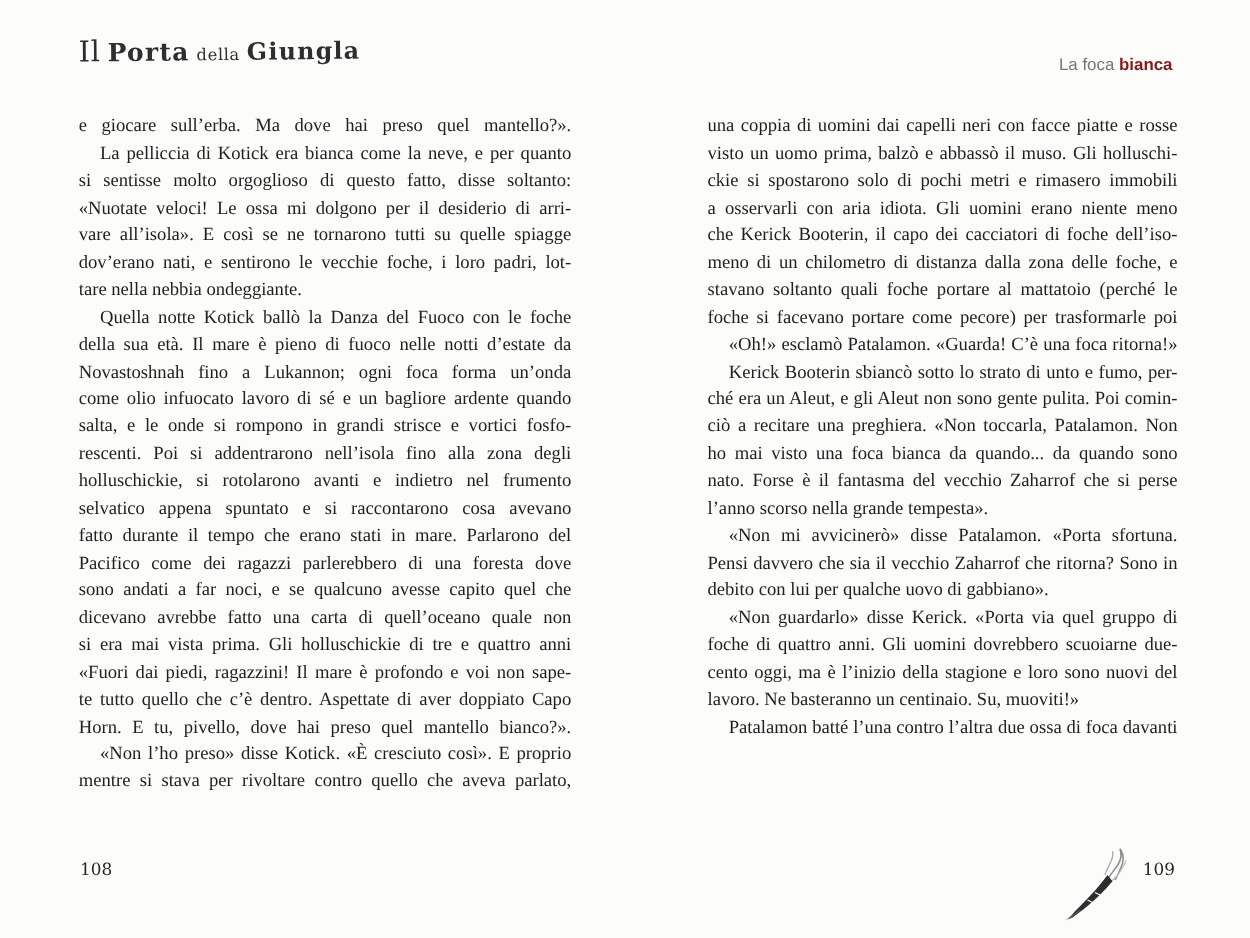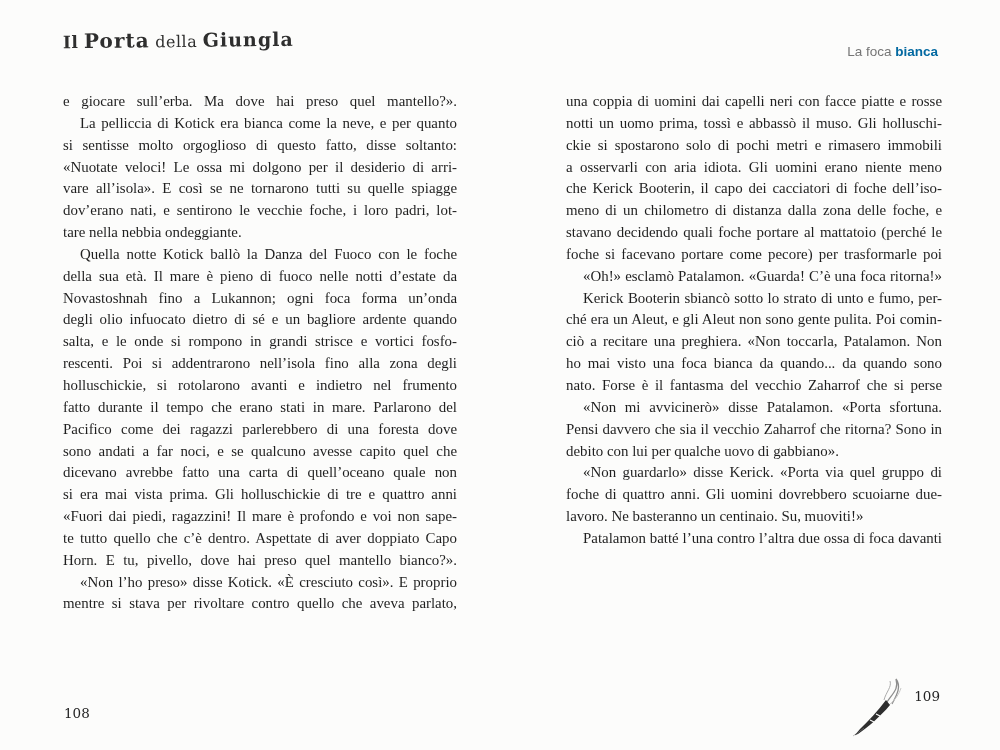--- a/index.html
+++ b/index.html
@@ -25,7 +25,7 @@
     transform: rotate(-0.6deg);
     letter-spacing: 0.5px;
   }
-  .book-title .w0 { font-size: 17px; font-weight: 700; }
+  .book-title .w0 { font-size: 23px; font-weight: 400; }
   .book-title .w1 { font-size: 20px; font-weight: 700; letter-spacing: 1px; }
   .book-title .w2 { font-size: 16px; font-weight: 400; letter-spacing: 0.5px; }
   .book-title .w3 { font-size: 19px; font-weight: 700; letter-spacing: 1px; }

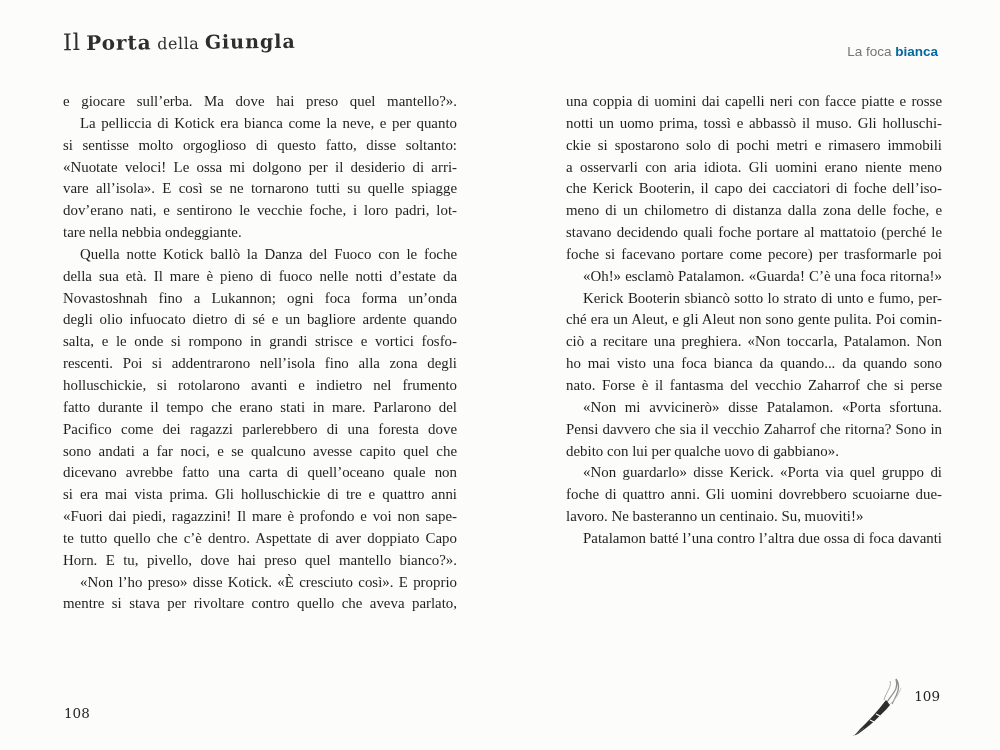--- a/index.html
+++ b/index.html
@@ -27,7 +27,7 @@
   }
   .book-title .w0 { font-size: 23px; font-weight: 400; }
   .book-title .w1 { font-size: 20px; font-weight: 700; letter-spacing: 1px; }
-  .book-title .w2 { font-size: 16px; font-weight: 400; letter-spacing: 0.5px; }
+  .book-title .w2 { font-size: 13px; font-weight: 400; letter-spacing: 0.5px; }
   .book-title .w3 { font-size: 19px; font-weight: 700; letter-spacing: 1px; }
   .book-title span { vertical-align: baseline; }
 

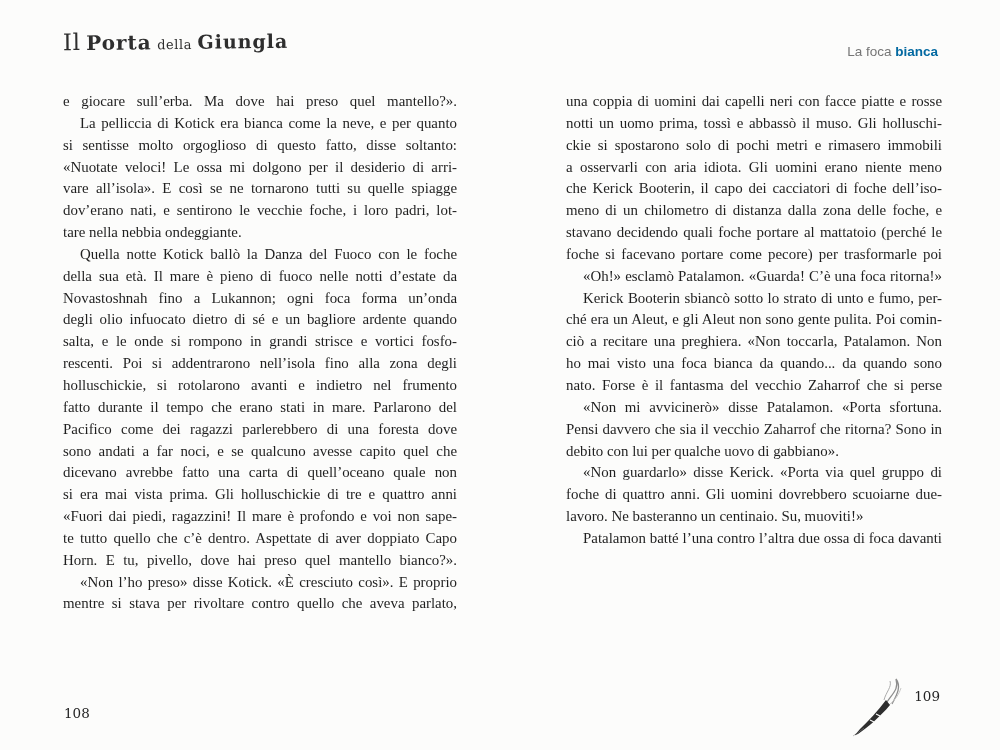--- a/index.html
+++ b/index.html
@@ -38,7 +38,7 @@
     color: #757575;
     white-space: nowrap;
   }
-  .chapter-title .bold { font-weight: 700; color: #0369a1; }
+  .chapter-title .bold { font-weight: 700; color: #7f1d1d; }
 
   
   .page-col {

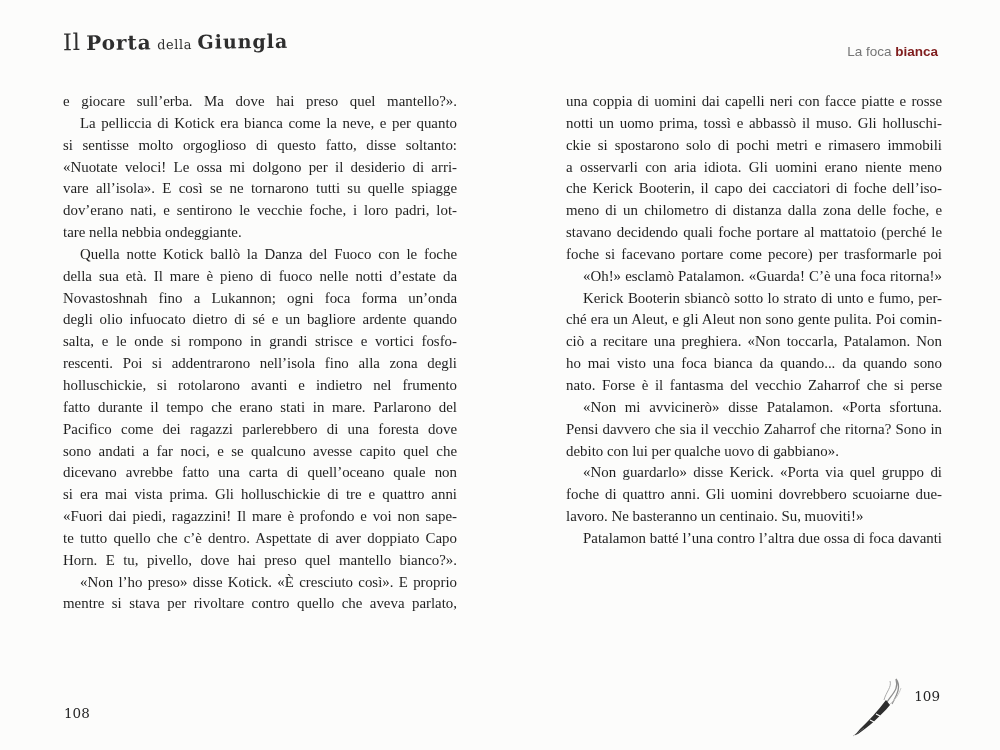--- a/index.html
+++ b/index.html
@@ -122,7 +122,7 @@
 
   <div class="page-col right">
       <div class="line">una coppia di uomini dai capelli neri con facce piatte e rosse</div>
-      <div class="line">notti un uomo prima, tossì e abbassò il muso. Gli holluschi-</div>
+      <div class="line">visto un uomo prima, balzò e abbassò il muso. Gli holluschi-</div>
       <div class="line">ckie si spostarono solo di pochi metri e rimasero immobili</div>
       <div class="line">a osservarli con aria idiota. Gli uomini erano niente meno</div>
       <div class="line">che Kerick Booterin, il capo dei cacciatori di foche dell’iso-</div>

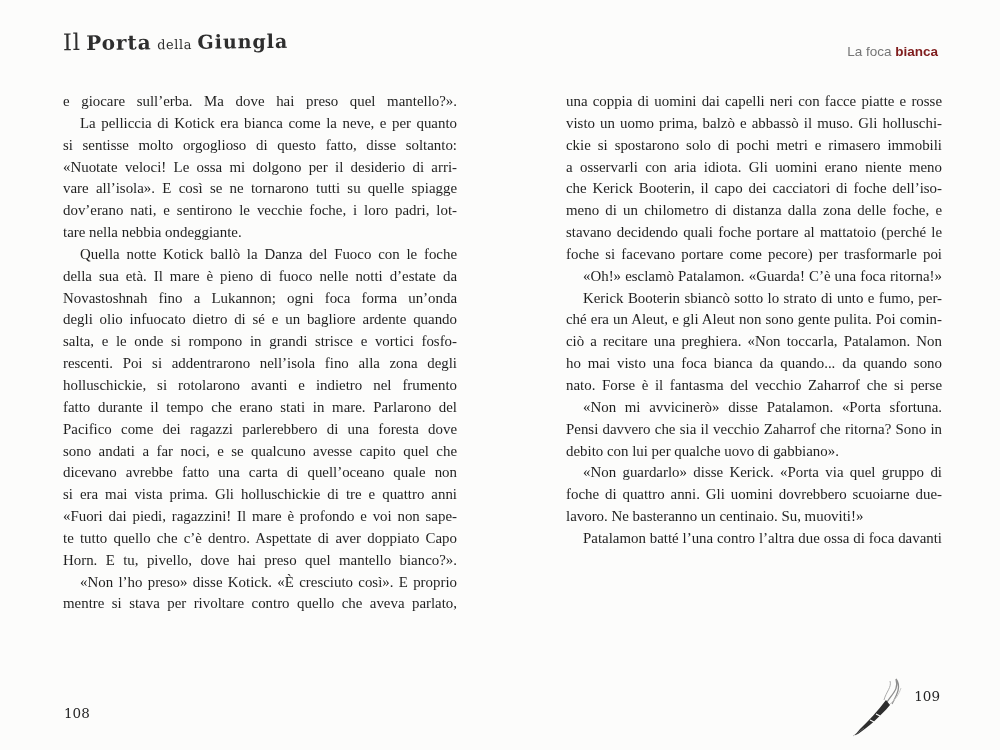--- a/index.html
+++ b/index.html
@@ -127,7 +127,7 @@
       <div class="line">a osservarli con aria idiota. Gli uomini erano niente meno</div>
       <div class="line">che Kerick Booterin, il capo dei cacciatori di foche dell’iso-</div>
       <div class="line">meno di un chilometro di distanza dalla zona delle foche, e</div>
-      <div class="line">stavano decidendo quali foche portare al mattatoio (perché le</div>
+      <div class="line">stavano soltanto quali foche portare al mattatoio (perché le</div>
       <div class="line">foche si facevano portare come pecore) per trasformarle poi</div>
       <div class="line indent">«Oh!» esclamò Patalamon. «Guarda! C’è una foca ritorna!»</div>
       <div class="line indent">Kerick Booterin sbiancò sotto lo strato di unto e fumo, per-</div>

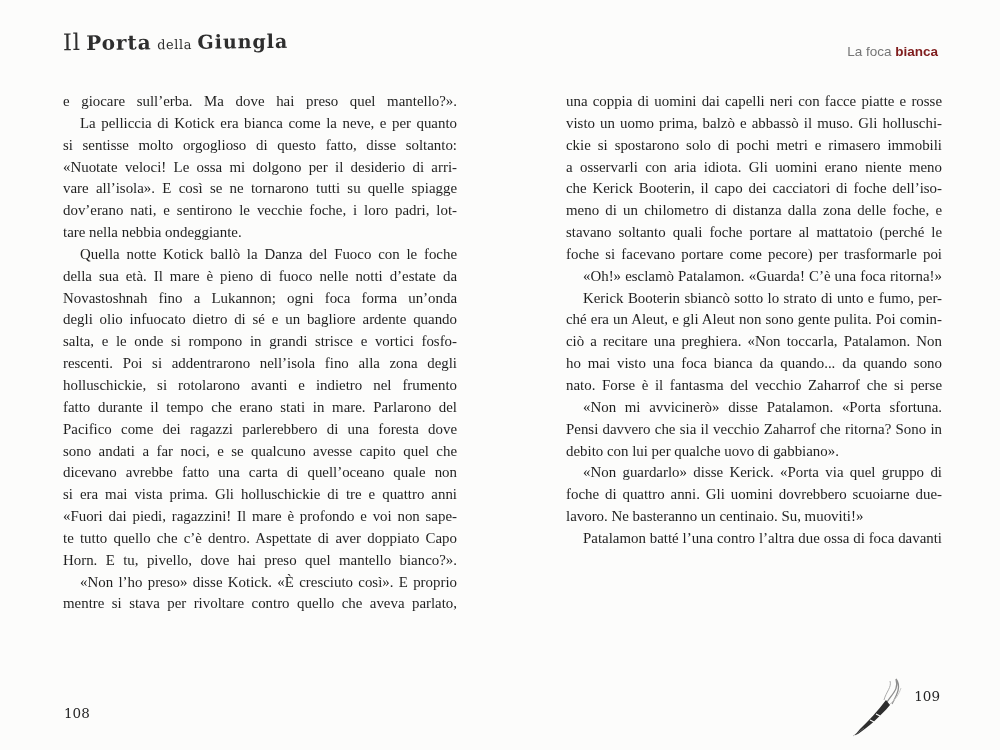--- a/index.html
+++ b/index.html
@@ -104,7 +104,7 @@
       <div class="line indent">Quella notte Kotick ballò la Danza del Fuoco con le foche</div>
       <div class="line">della sua età. Il mare è pieno di fuoco nelle notti d’estate da</div>
       <div class="line">Novastoshnah fino a Lukannon; ogni foca forma un’onda</div>
-      <div class="line">degli olio infuocato dietro di sé e un bagliore ardente quando</div>
+      <div class="line">come olio infuocato lavoro di sé e un bagliore ardente quando</div>
       <div class="line">salta, e le onde si rompono in grandi strisce e vortici fosfo-</div>
       <div class="line">rescenti. Poi si addentrarono nell’isola fino alla zona degli</div>
       <div class="line">holluschickie, si rotolarono avanti e indietro nel frumento</div>

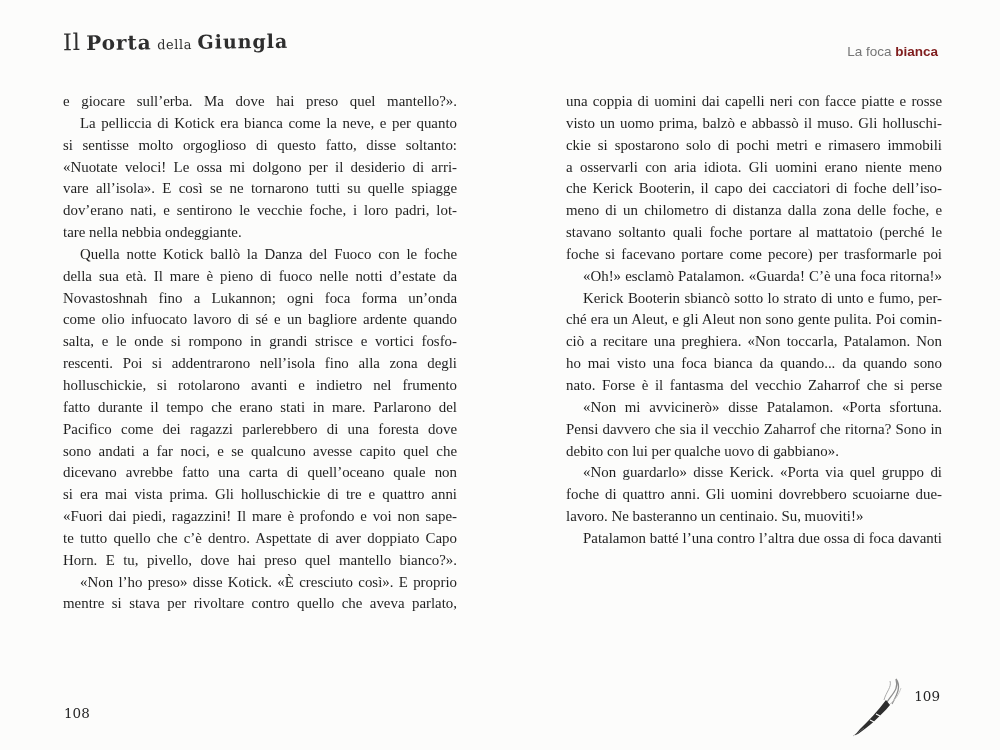--- a/index.html
+++ b/index.html
@@ -108,6 +108,7 @@
       <div class="line">salta, e le onde si rompono in grandi strisce e vortici fosfo-</div>
       <div class="line">rescenti. Poi si addentrarono nell’isola fino alla zona degli</div>
       <div class="line">holluschickie, si rotolarono avanti e indietro nel frumento</div>
+      <div class="line">selvatico appena spuntato e si raccontarono cosa avevano</div>
       <div class="line">fatto durante il tempo che erano stati in mare. Parlarono del</div>
       <div class="line">Pacifico come dei ragazzi parlerebbero di una foresta dove</div>
       <div class="line">sono andati a far noci, e se qualcuno avesse capito quel che</div>

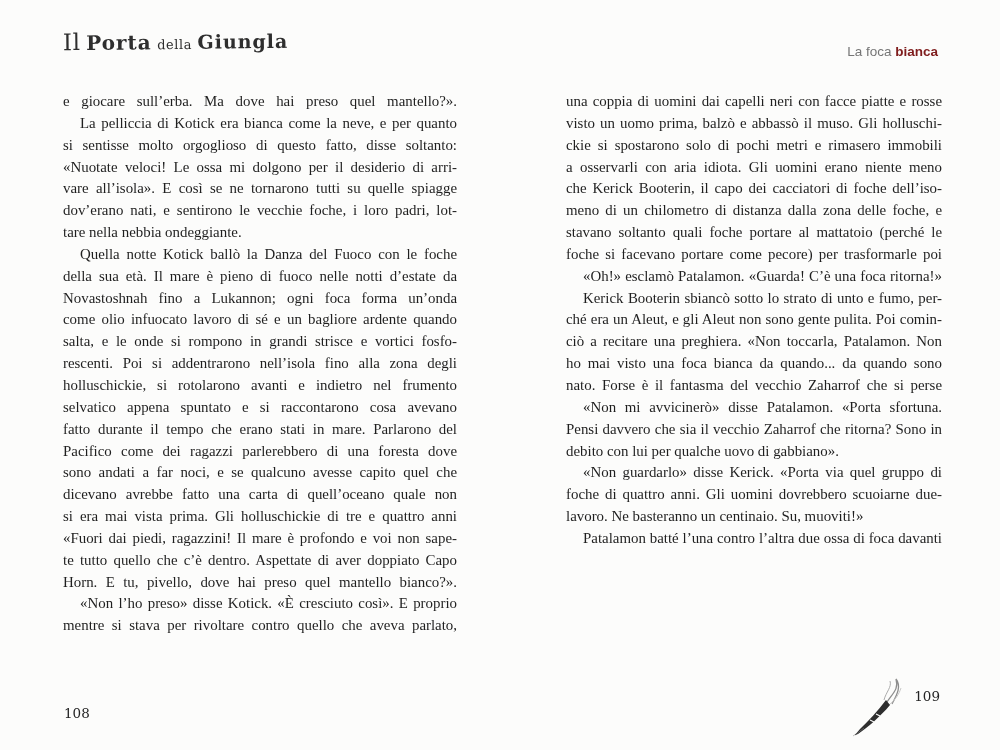--- a/index.html
+++ b/index.html
@@ -136,6 +136,7 @@
       <div class="line">ciò a recitare una preghiera. «Non toccarla, Patalamon. Non</div>
       <div class="line">ho mai visto una foca bianca da quando... da quando sono</div>
       <div class="line">nato. Forse è il fantasma del vecchio Zaharrof che si perse</div>
+      <div class="line last">l’anno scorso nella grande tempesta».</div>
       <div class="line indent">«Non mi avvicinerò» disse Patalamon. «Porta sfortuna.</div>
       <div class="line">Pensi davvero che sia il vecchio Zaharrof che ritorna? Sono in</div>
       <div class="line last">debito con lui per qualche uovo di gabbiano».</div>

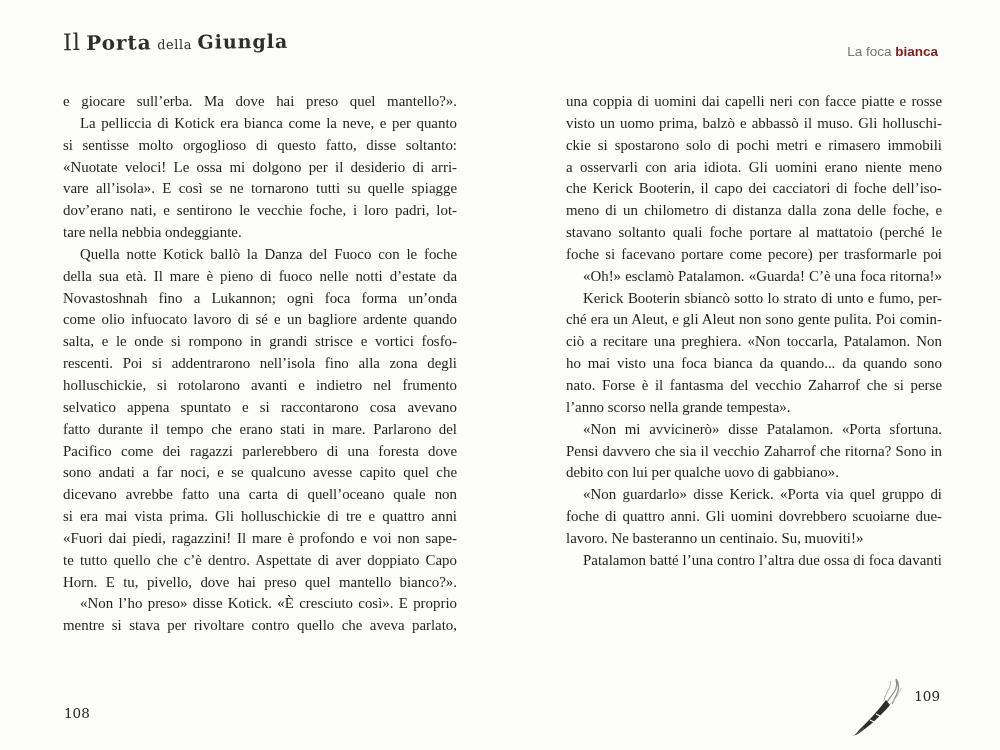--- a/index.html
+++ b/index.html
@@ -142,6 +142,7 @@
       <div class="line last">debito con lui per qualche uovo di gabbiano».</div>
       <div class="line indent">«Non guardarlo» disse Kerick. «Porta via quel gruppo di</div>
       <div class="line">foche di quattro anni. Gli uomini dovrebbero scuoiarne due-</div>
+      <div class="line">cento oggi, ma è l’inizio della stagione e loro sono nuovi del</div>
       <div class="line last">lavoro. Ne basteranno un centinaio. Su, muoviti!»</div>
       <div class="line indent">Patalamon batté l’una contro l’altra due ossa di foca davanti</div>
     </div>

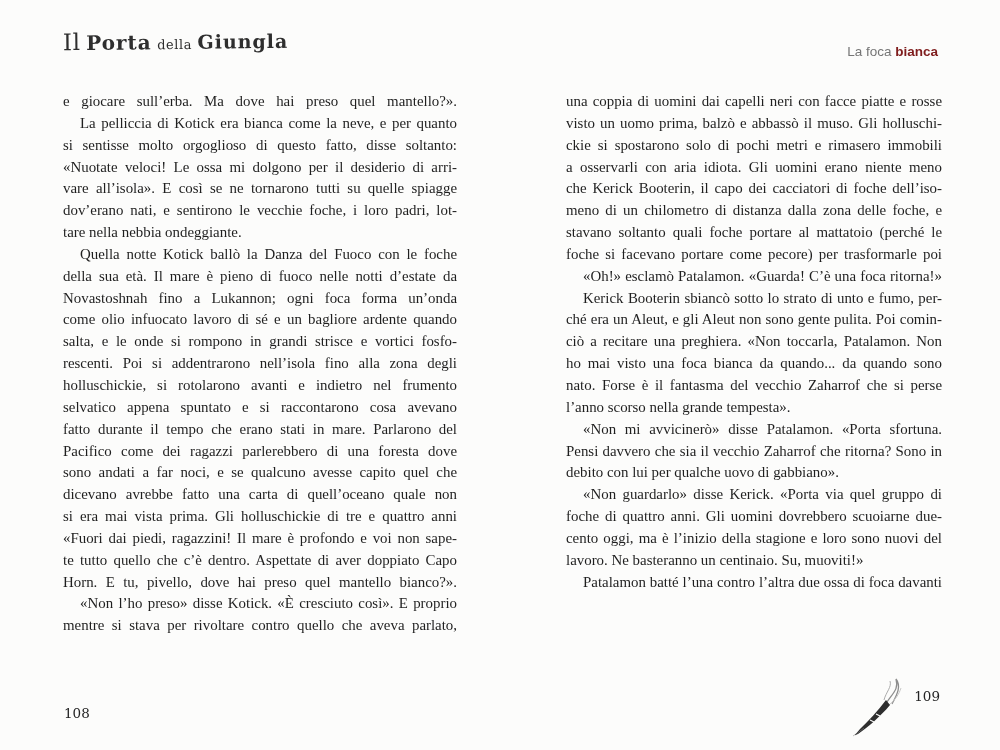--- a/index.html
+++ b/index.html
@@ -66,7 +66,7 @@
     font-size: 13.5px;
     color: #242424;
   }
-  .page-number.left { left: 64px; margin-top: 17px; }
+  .page-number.left { left: 64px; }
   .page-number.right { right: 60px; }
 
   

